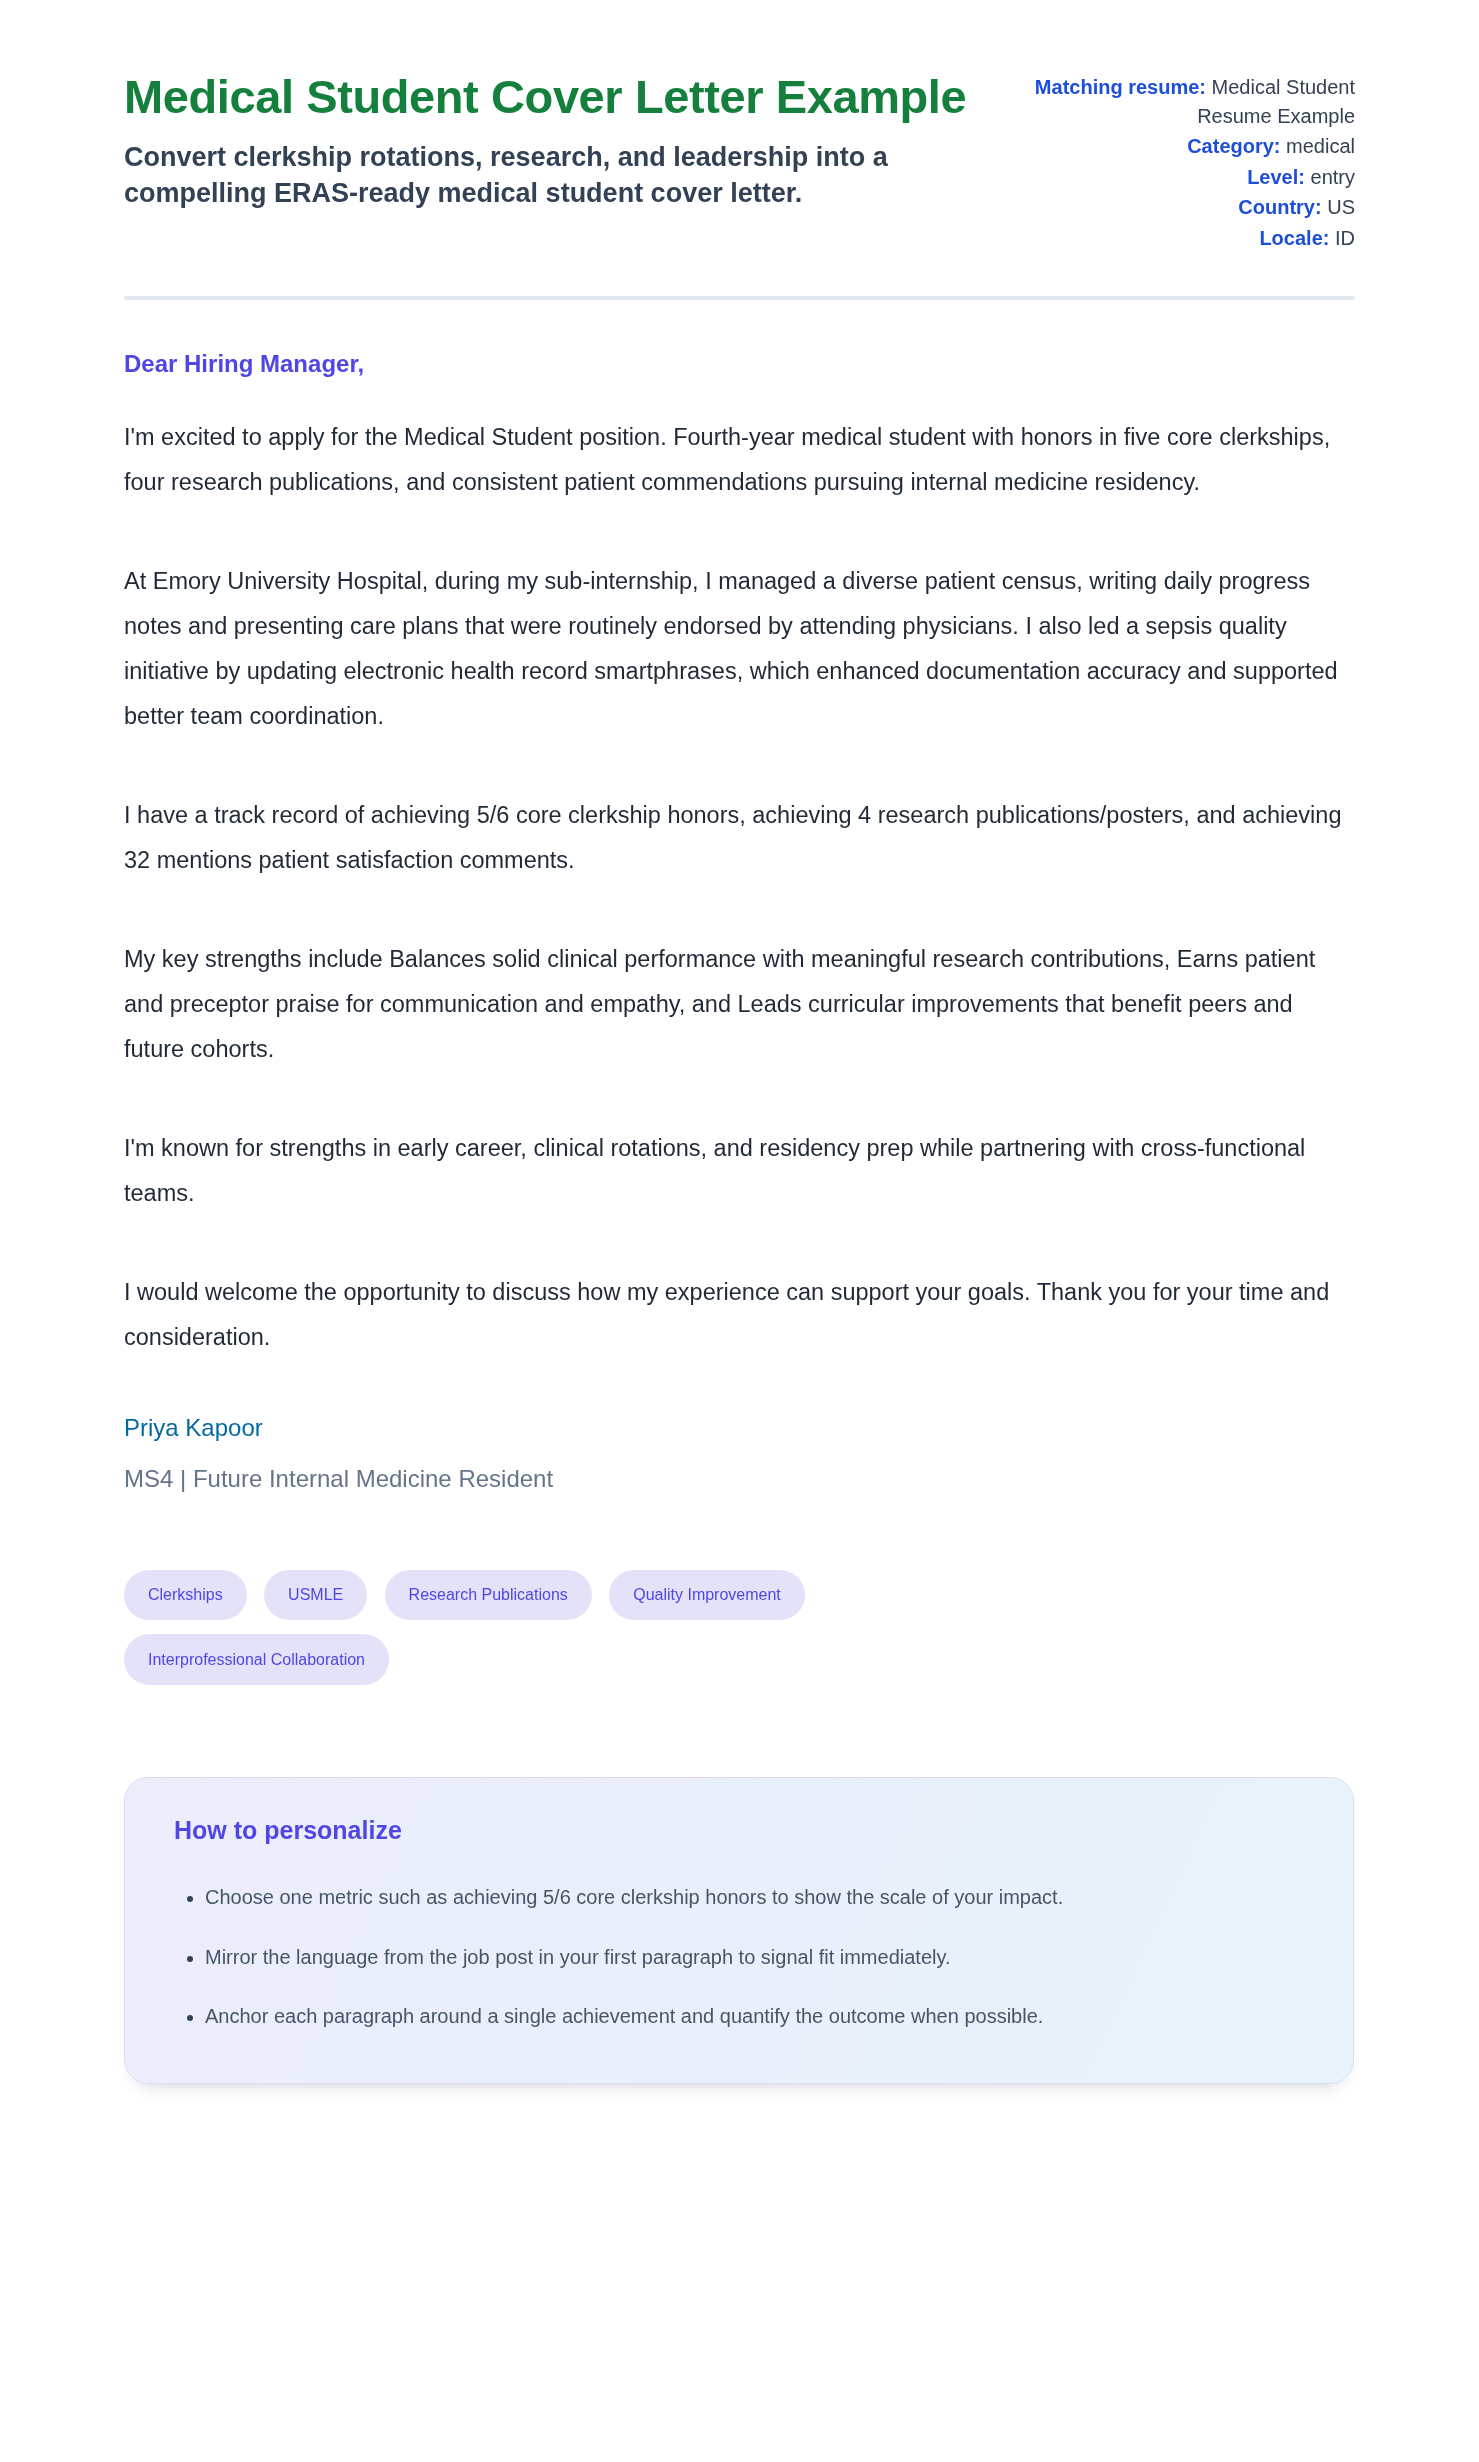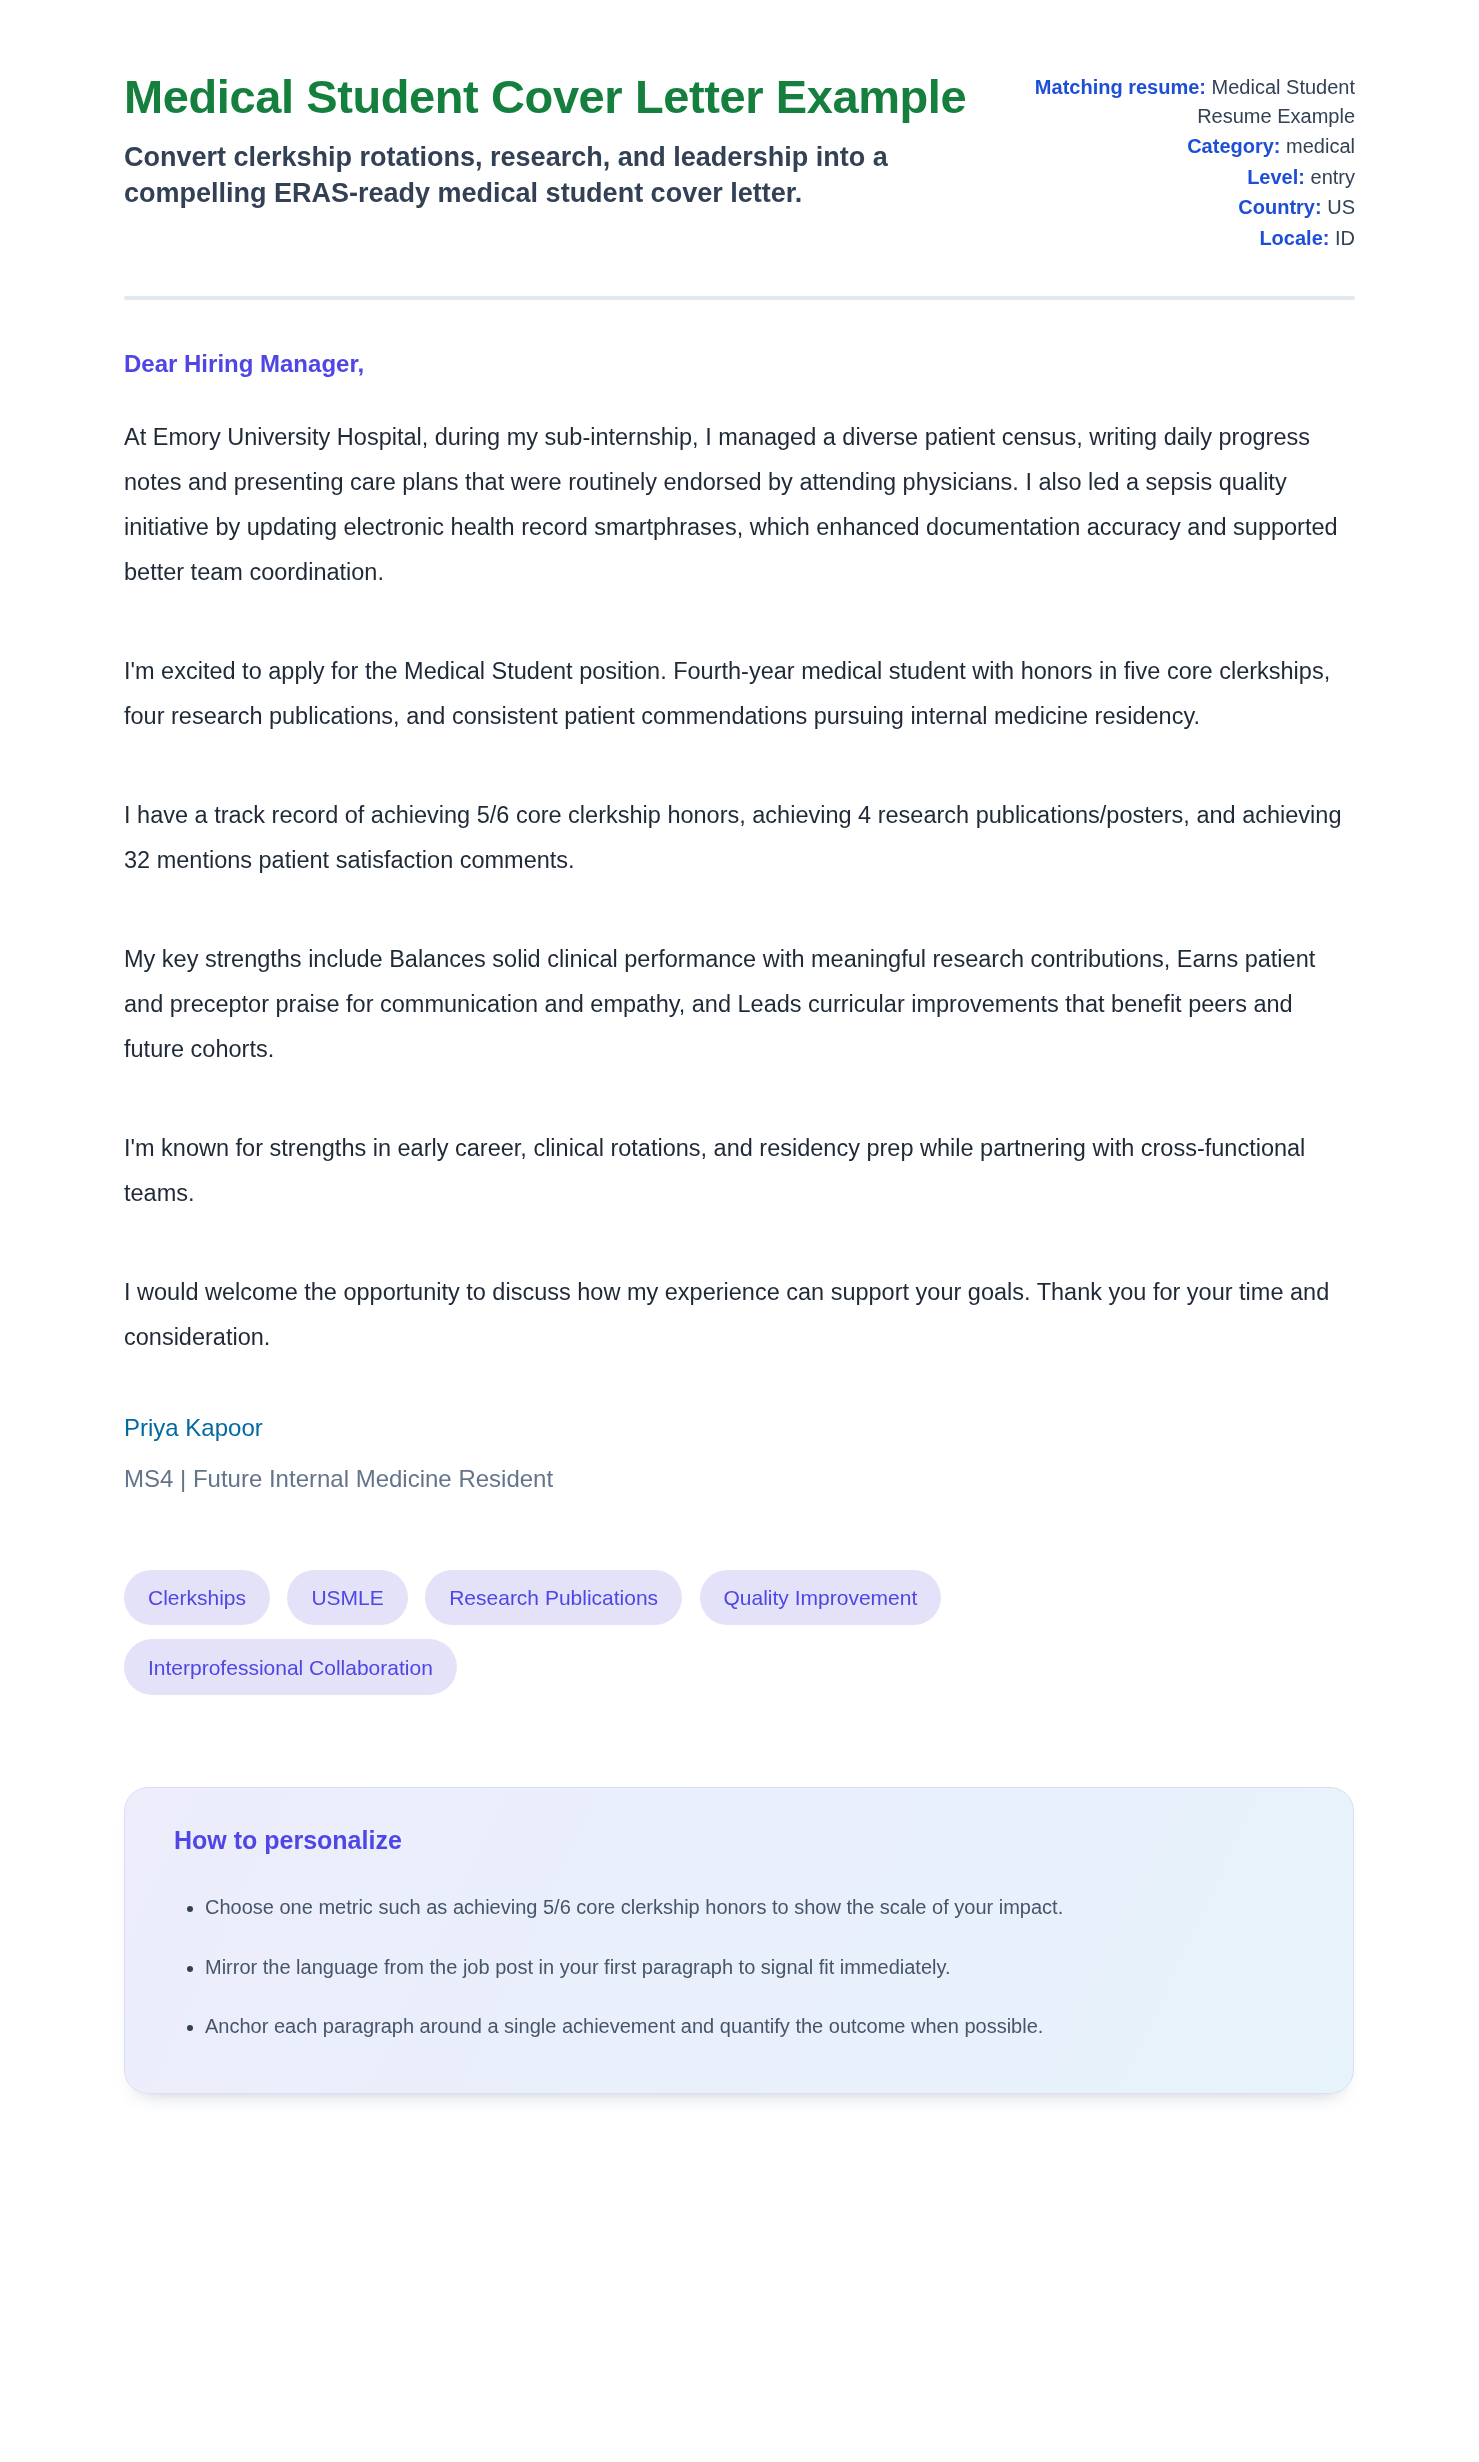--- a/index.html
+++ b/index.html
@@ -165,8 +165,8 @@
 
   <div class="letter">
     <p class="greeting">Dear Hiring Manager,</p>
+    <p class="body-par">I'm excited to apply for the Medical Student position. Fourth-year medical student with honors in five core clerkships, four research publications, and consistent patient commendations pursuing internal medicine residency.</p>
     <p class="body-par">At Emory University Hospital, during my sub-internship, I managed a diverse patient census, writing daily progress notes and presenting care plans that were routinely endorsed by attending physicians. I also led a sepsis quality initiative by updating electronic health record smartphrases, which enhanced documentation accuracy and supported better team coordination.</p>
-    <p class="body-par">I'm excited to apply for the Medical Student position. Fourth-year medical student with honors in five core clerkships, four research publications, and consistent patient commendations pursuing internal medicine residency.</p>
     <p class="body-par">I have a track record of achieving 5/6 core clerkship honors, achieving 4 research publications/posters, and achieving 32 mentions patient satisfaction comments.</p>
     <p class="body-par">My key strengths include Balances solid clinical performance with meaningful research contributions, Earns patient and preceptor praise for communication and empathy, and Leads curricular improvements that benefit peers and future cohorts.</p>
     <p class="body-par">I'm known for strengths in early career, clinical rotations, and residency prep while partnering with cross-functional teams.</p>

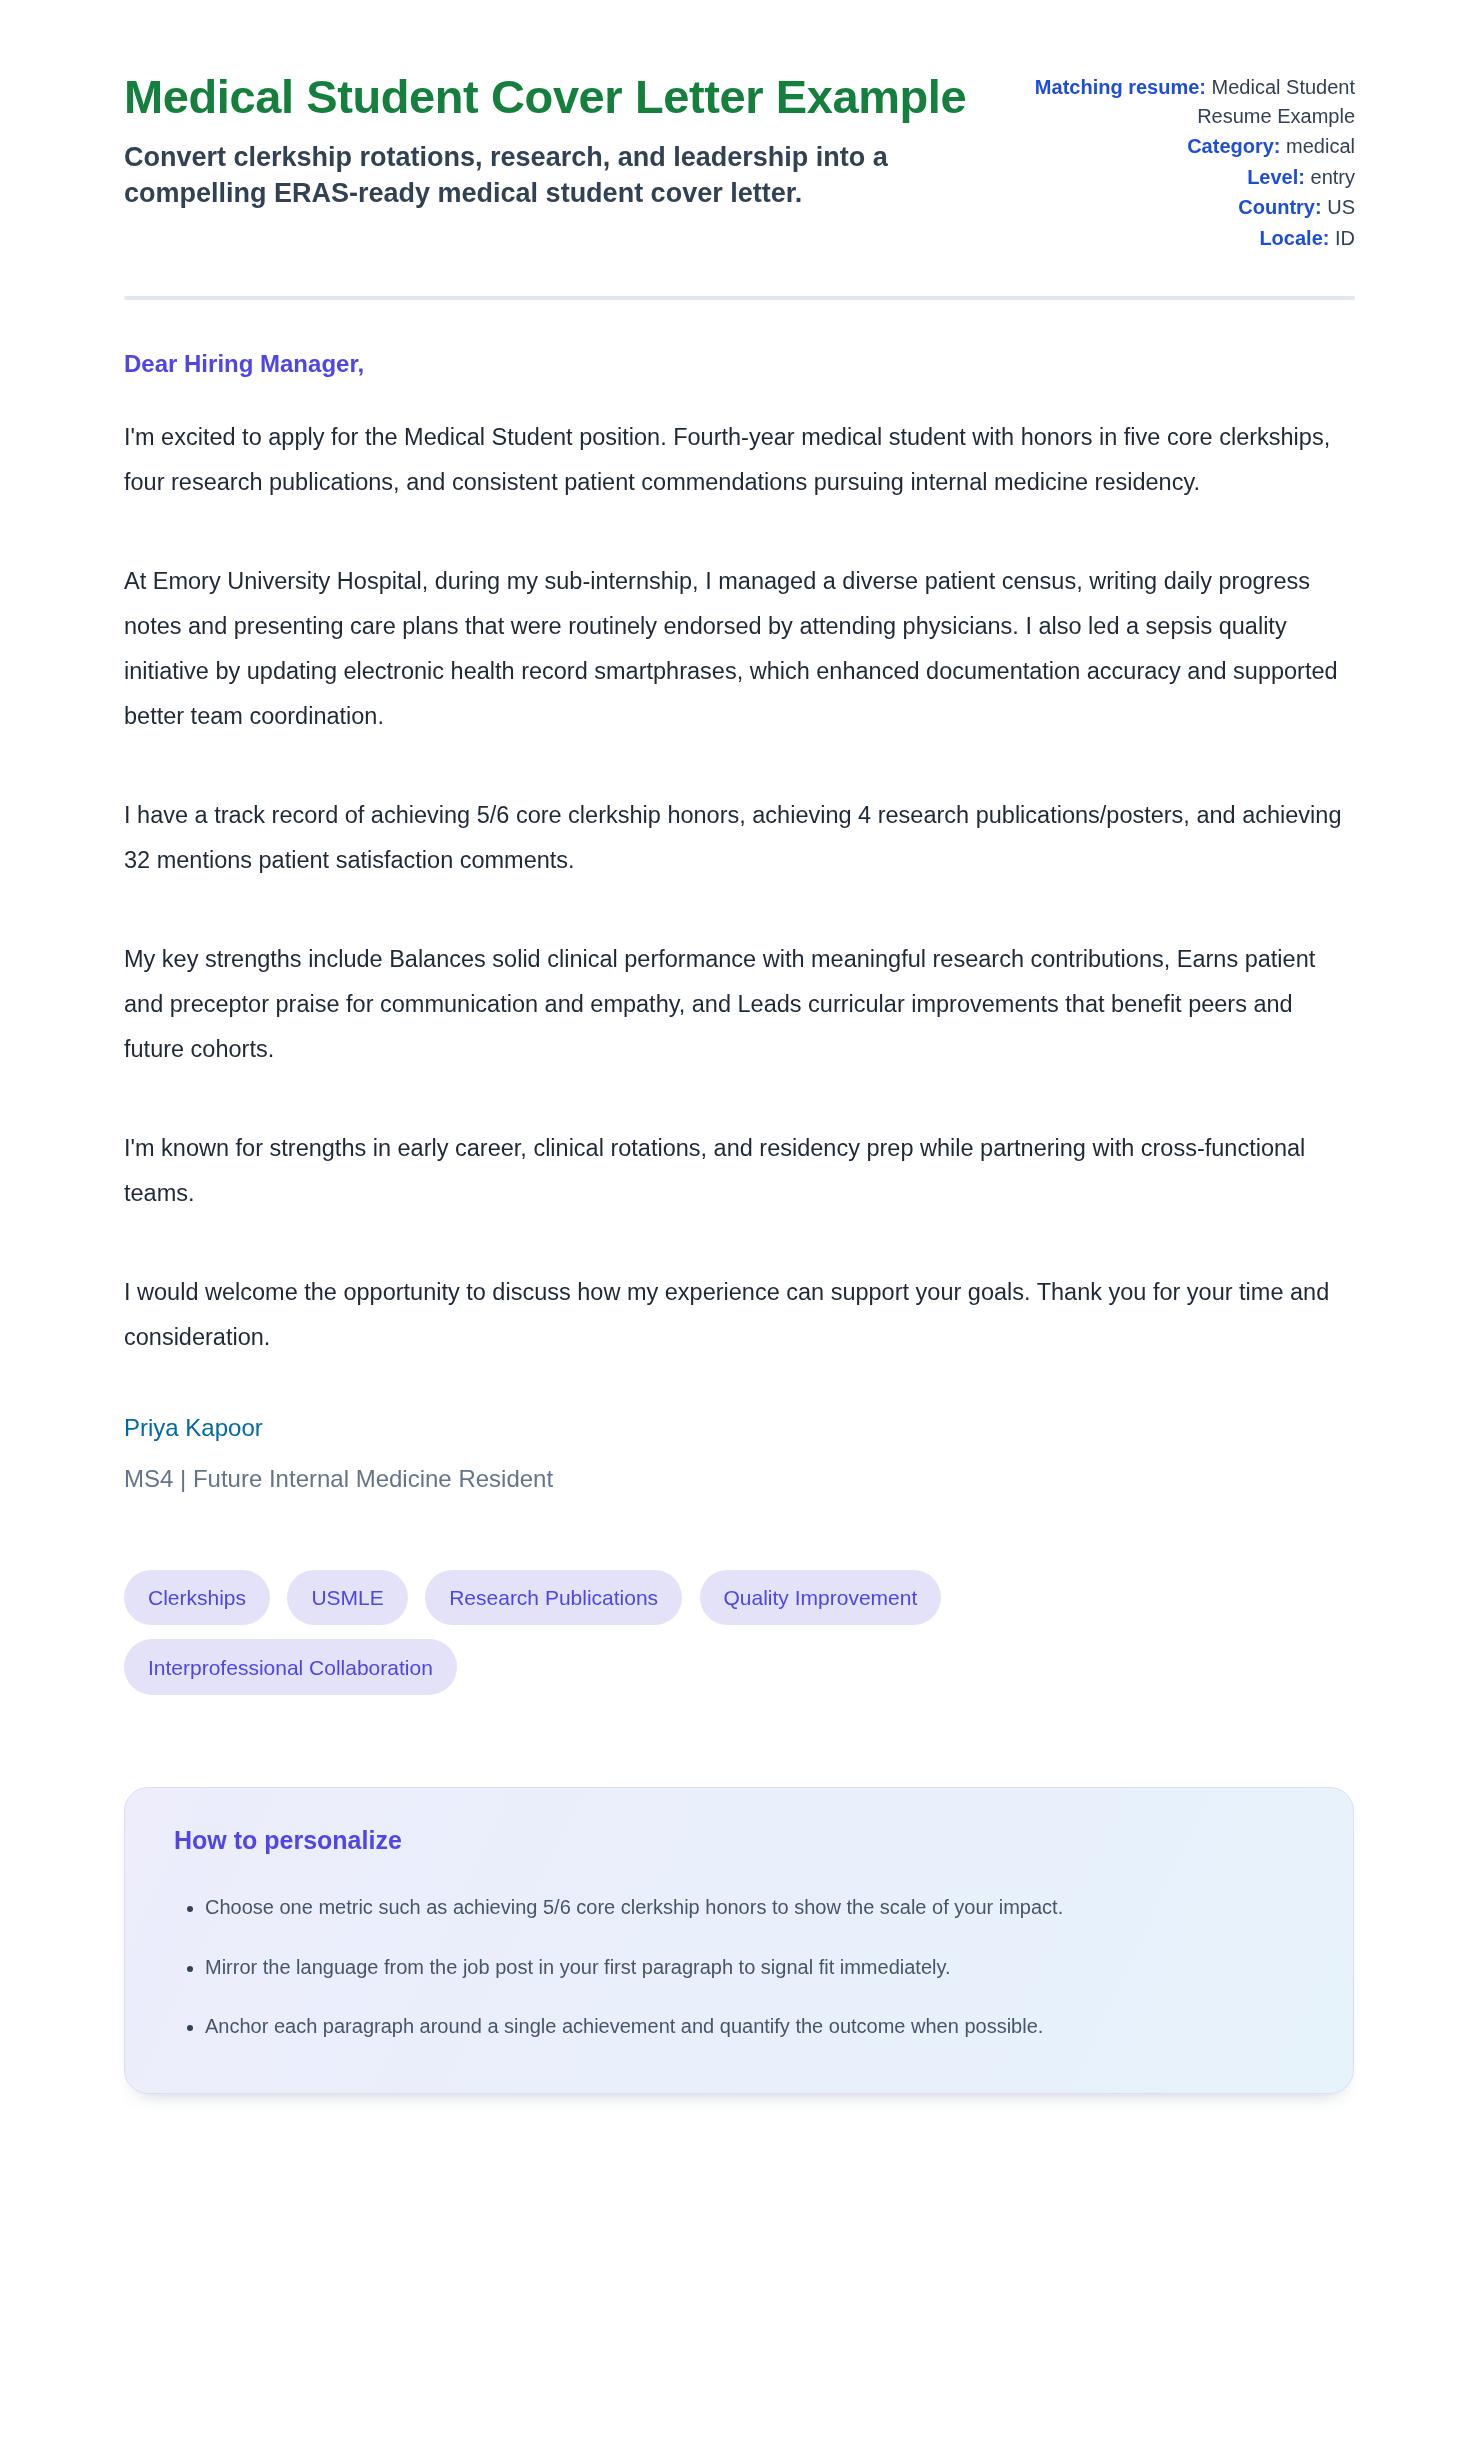--- a/index.html
+++ b/index.html
@@ -91,7 +91,7 @@
     display: inline-block;
     background: #e4e2f8;
     color: #4f46e5;
-    font-size: 21px;
+    font-size: 16px;
     line-height: 1;
     padding: 17.4px 24px;
     border-radius: 869px;

